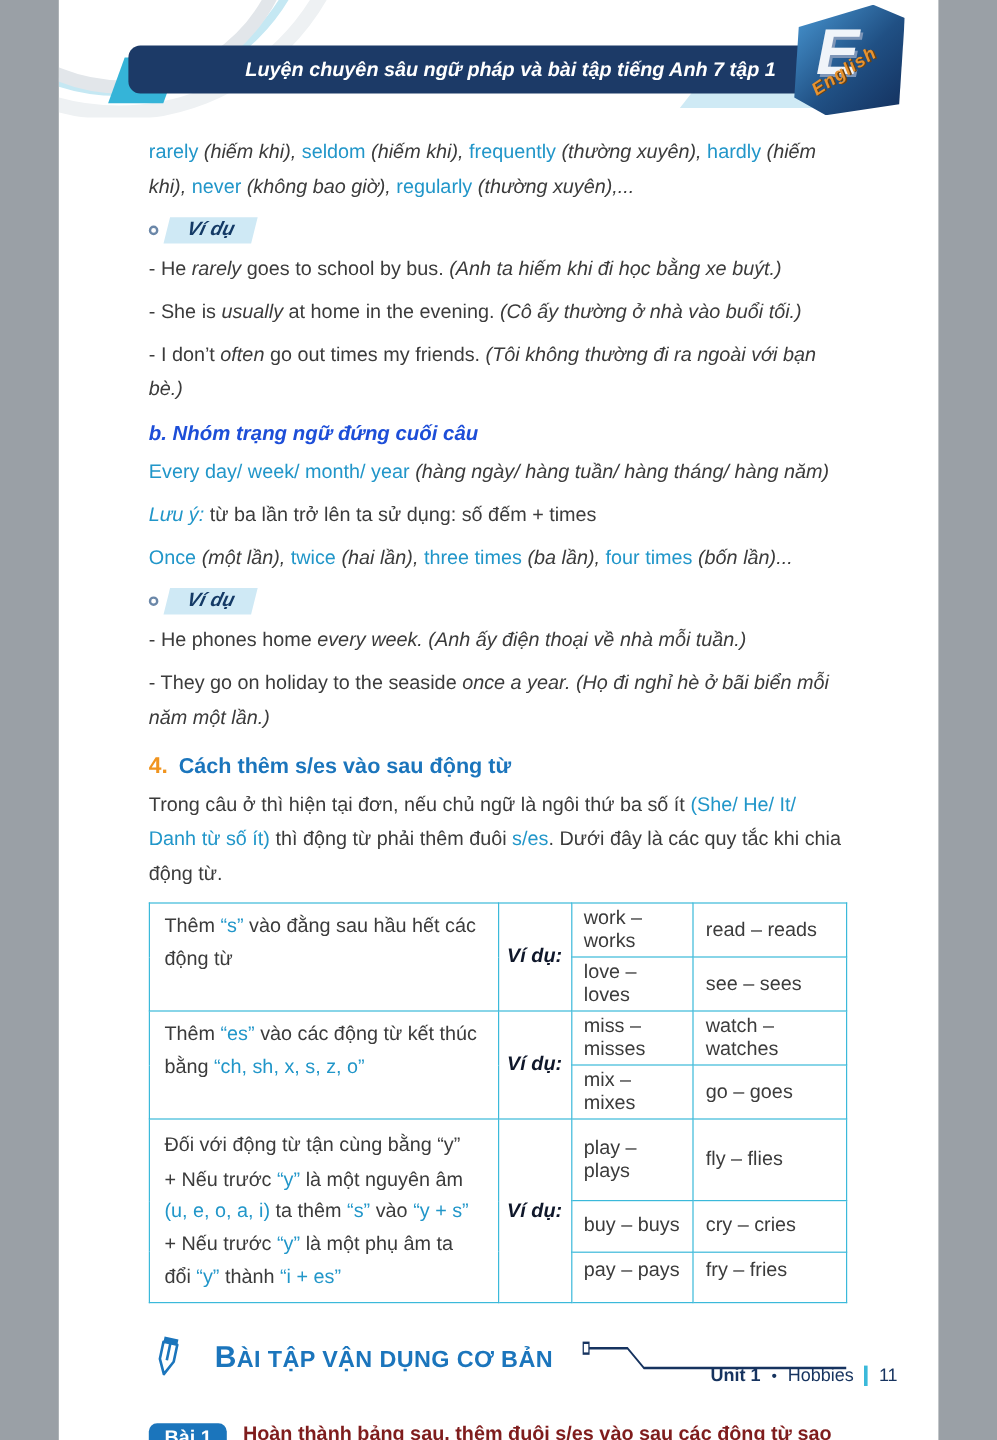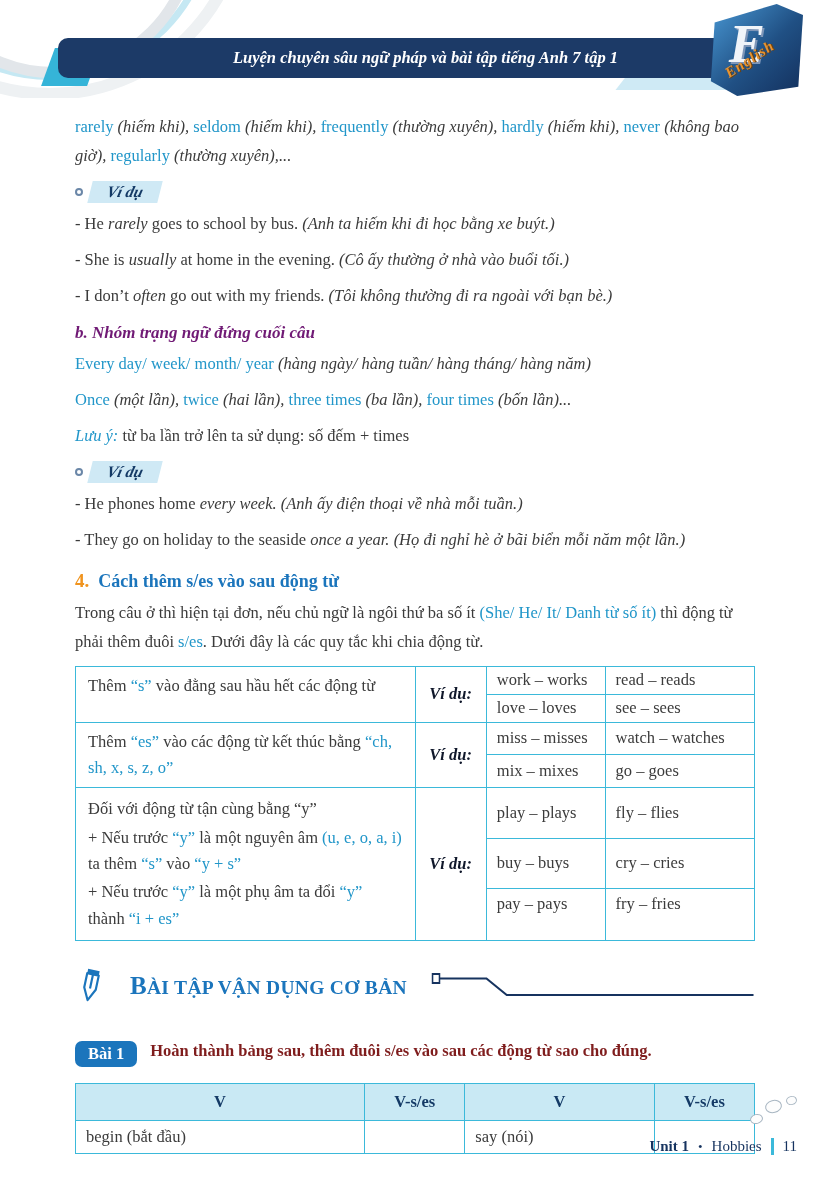--- a/index.html
+++ b/index.html
@@ -6,10 +6,10 @@
   html,body { background:#9aa0a6; }
   .page {
     position: relative;
-    width: 831px; height: 1200px;
+    width: 733px; height: 1200px;
     margin: 0 auto;
     background: #ffffff;
-    font-family: Liberation Serif, serif;
+    font-family: Liberation Sans, sans-serif;
     color: #3b3b3b;
     overflow: hidden;
   }

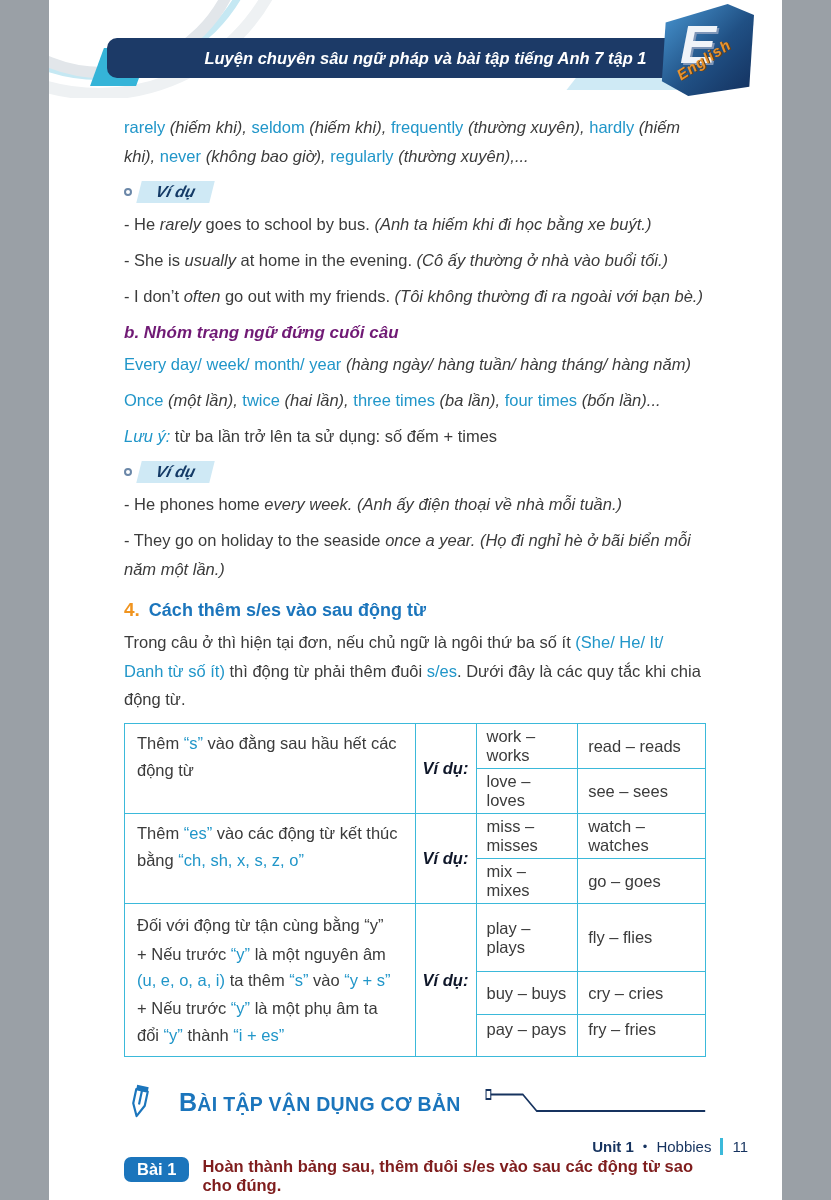--- a/index.html
+++ b/index.html
@@ -119,7 +119,7 @@
 
     <p class="p"><span>- He </span><span class="it">rarely</span><span> goes to school by bus. </span><span class="it">(Anh ta hiếm khi đi học bằng xe buýt.)</span></p>
     <p class="p"><span>- She is </span><span class="it">usually</span><span> at home in the evening. </span><span class="it">(Cô ấy thường ở nhà vào buổi tối.)</span></p>
-    <p class="p"><span>- I don’t </span><span class="it">often</span><span> go out with my friends. </span><span class="it">(Tôi không thường đi ra ngoài với bạn bè.)</span></p>
+    <p class="p"><span>- I don’t </span><span class="it">often</span><span> go out times my friends. </span><span class="it">(Tôi không thường đi ra ngoài với bạn bè.)</span></p>
 
     <h3 class="h-b">b. Nhóm trạng ngữ đứng cuối câu</h3>
 

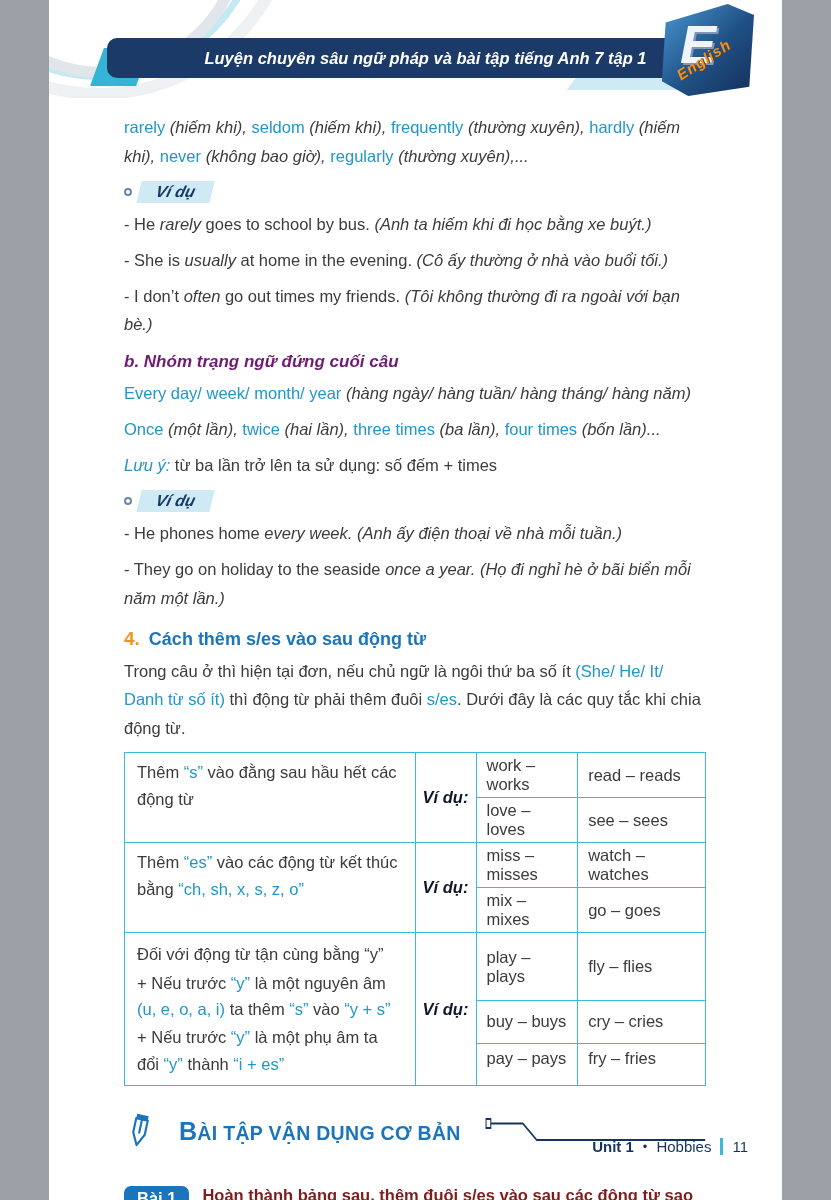--- a/index.html
+++ b/index.html
@@ -45,7 +45,7 @@
   .vd-circle { width: 8px; height: 8px; border: 2px solid #6b87a8; border-radius: 50%; flex: none; }
   .vd-badge { background: #cfe9f5; color: #143a66; font-weight: bold; font-style: italic;
     font-size: 16px; padding: 2px 17px; transform: skewX(-14deg); }
-  .h-b { color: #701a75; font-weight: bold; font-style: italic; font-size: 17px; margin: 13px 0 5px; }
+  .h-b { color: #1d4ed8; font-weight: bold; font-style: italic; font-size: 17px; margin: 13px 0 5px; }
   .h4row { display: flex; gap: 9px; align-items: baseline; margin: 15px 0 5px; }
   .h4num { color: #f0941f; font-weight: bold; font-size: 19px; }
   .h4title { color: #1b75bc; font-weight: bold; font-size: 18px; }

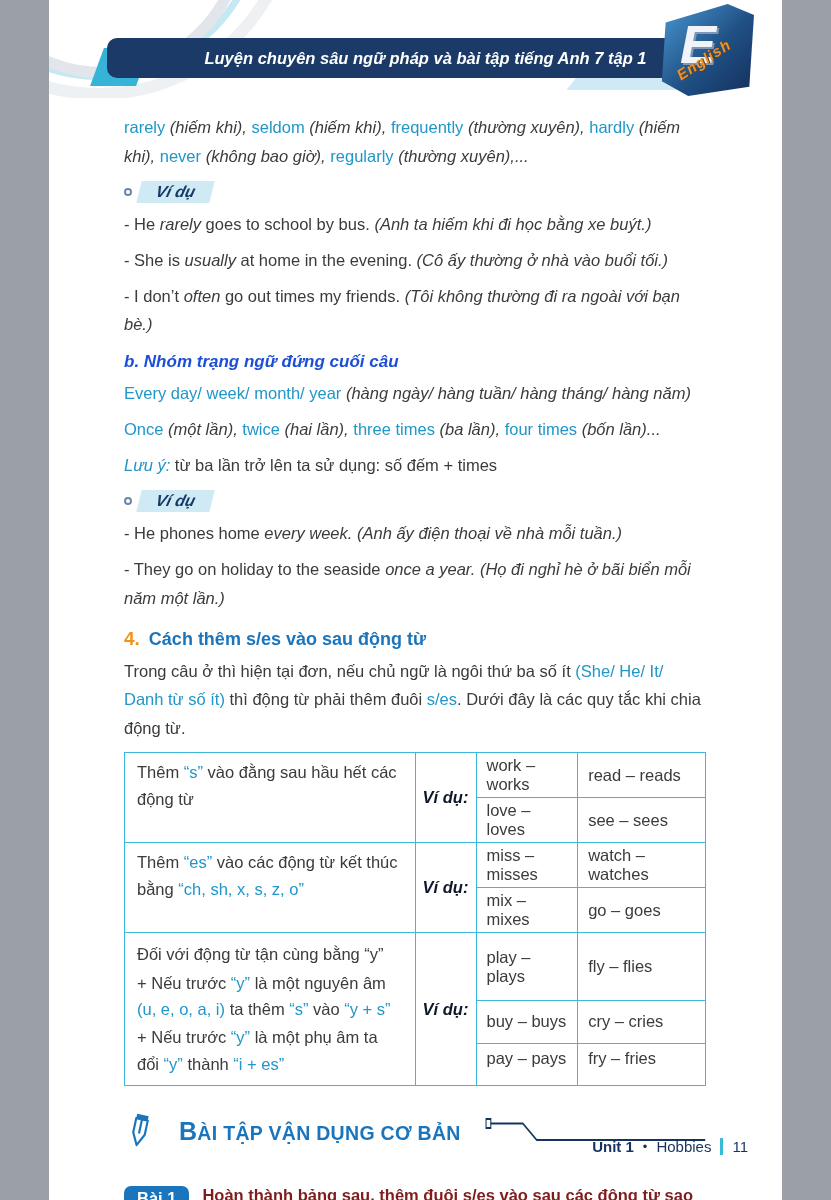--- a/index.html
+++ b/index.html
@@ -124,8 +124,8 @@
     <h3 class="h-b">b. Nhóm trạng ngữ đứng cuối câu</h3>
 
     <p class="p"><span class="bl">Every day/ week/ month/ year</span><span> </span><span class="it">(hàng ngày/ hàng tuần/ hàng tháng/ hàng năm)</span></p>
+    <p class="p"><span class="bl it">Lưu ý:</span><span> từ ba lần trở lên ta sử dụng: số đếm + times</span></p>
     <p class="p"><span class="bl">Once</span><span> </span><span class="it">(một lần),</span><span> </span><span class="bl">twice</span><span> </span><span class="it">(hai lần),</span><span> </span><span class="bl">three times</span><span> </span><span class="it">(ba lần),</span><span> </span><span class="bl">four times</span><span> </span><span class="it">(bốn lần)...</span></p>
-    <p class="p"><span class="bl it">Lưu ý:</span><span> từ ba lần trở lên ta sử dụng: số đếm + times</span></p>
 
     <div class="vd-row">
       <span class="vd-circle"></span>

